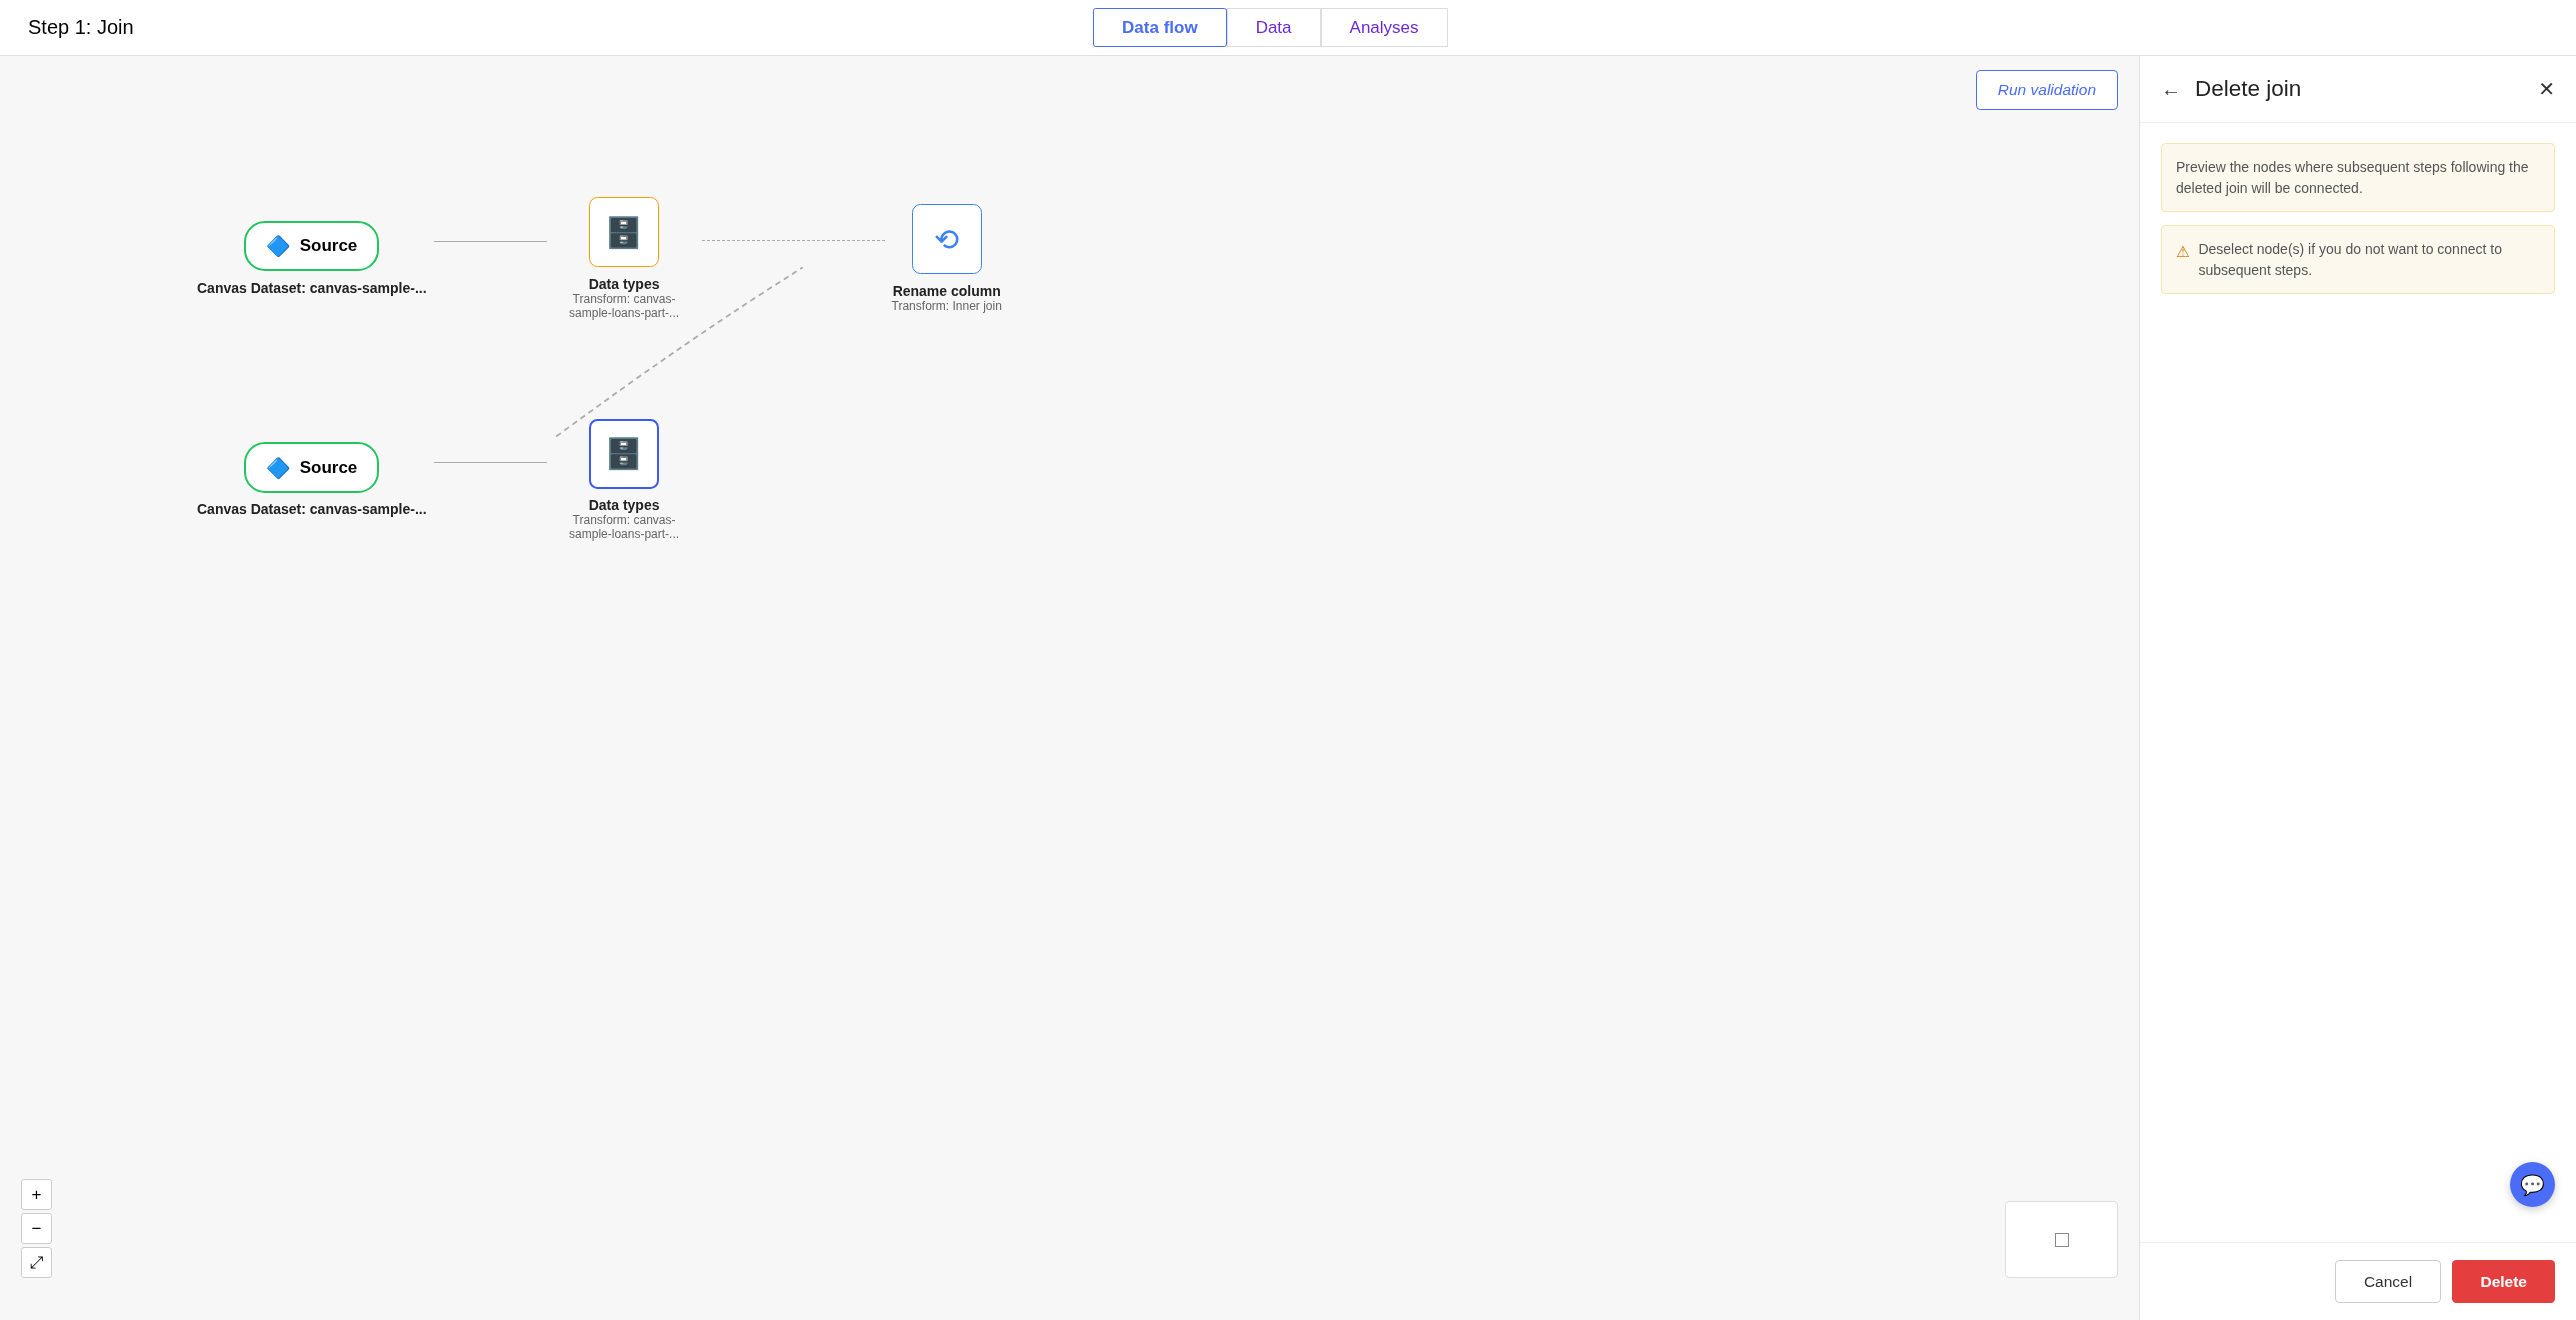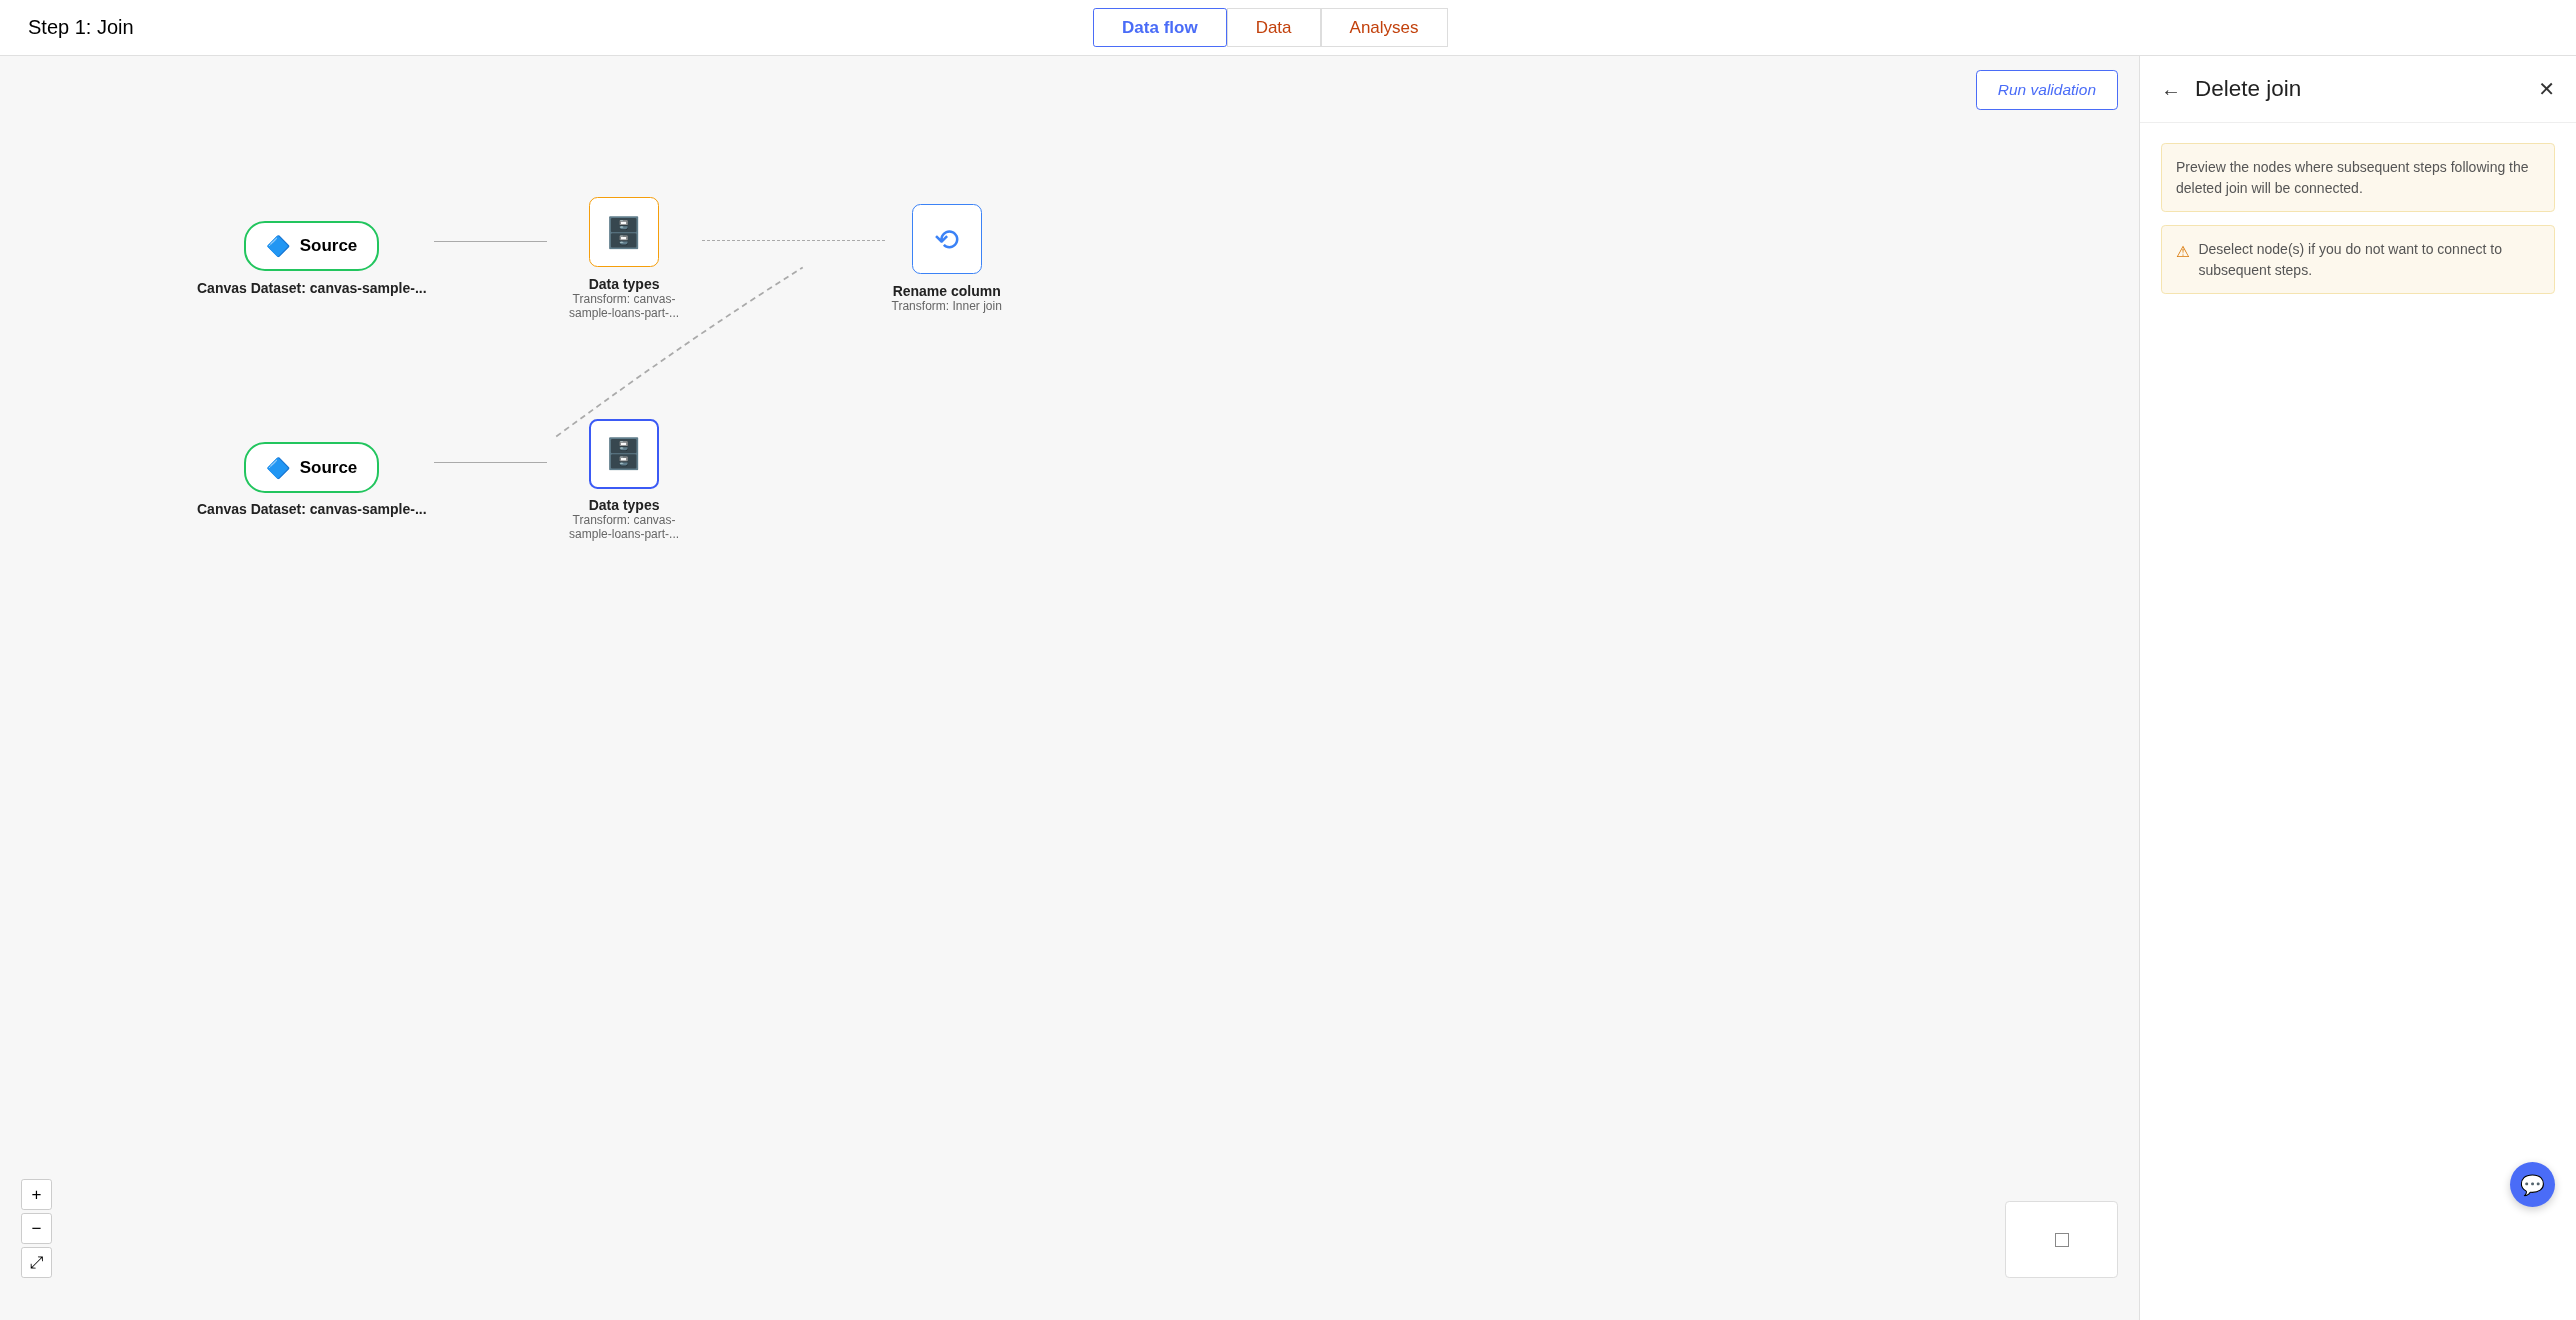--- a/index.html
+++ b/index.html
@@ -16,7 +16,7 @@
     .topbar-tabs { display: flex; gap: 0; }
     .topbar-tab {
       padding: 8.5px 28px; font-size: 17px; cursor: pointer; border: 0.7px solid #ccc;
-      background: #fff; color: #c2410c;
+      background: #fff; color: #6d28d9;
     }
     .topbar-tab.active {
       background: #fff; border: 1.4px solid #4a6cf7; color: #4a6cf7; font-weight: 600;

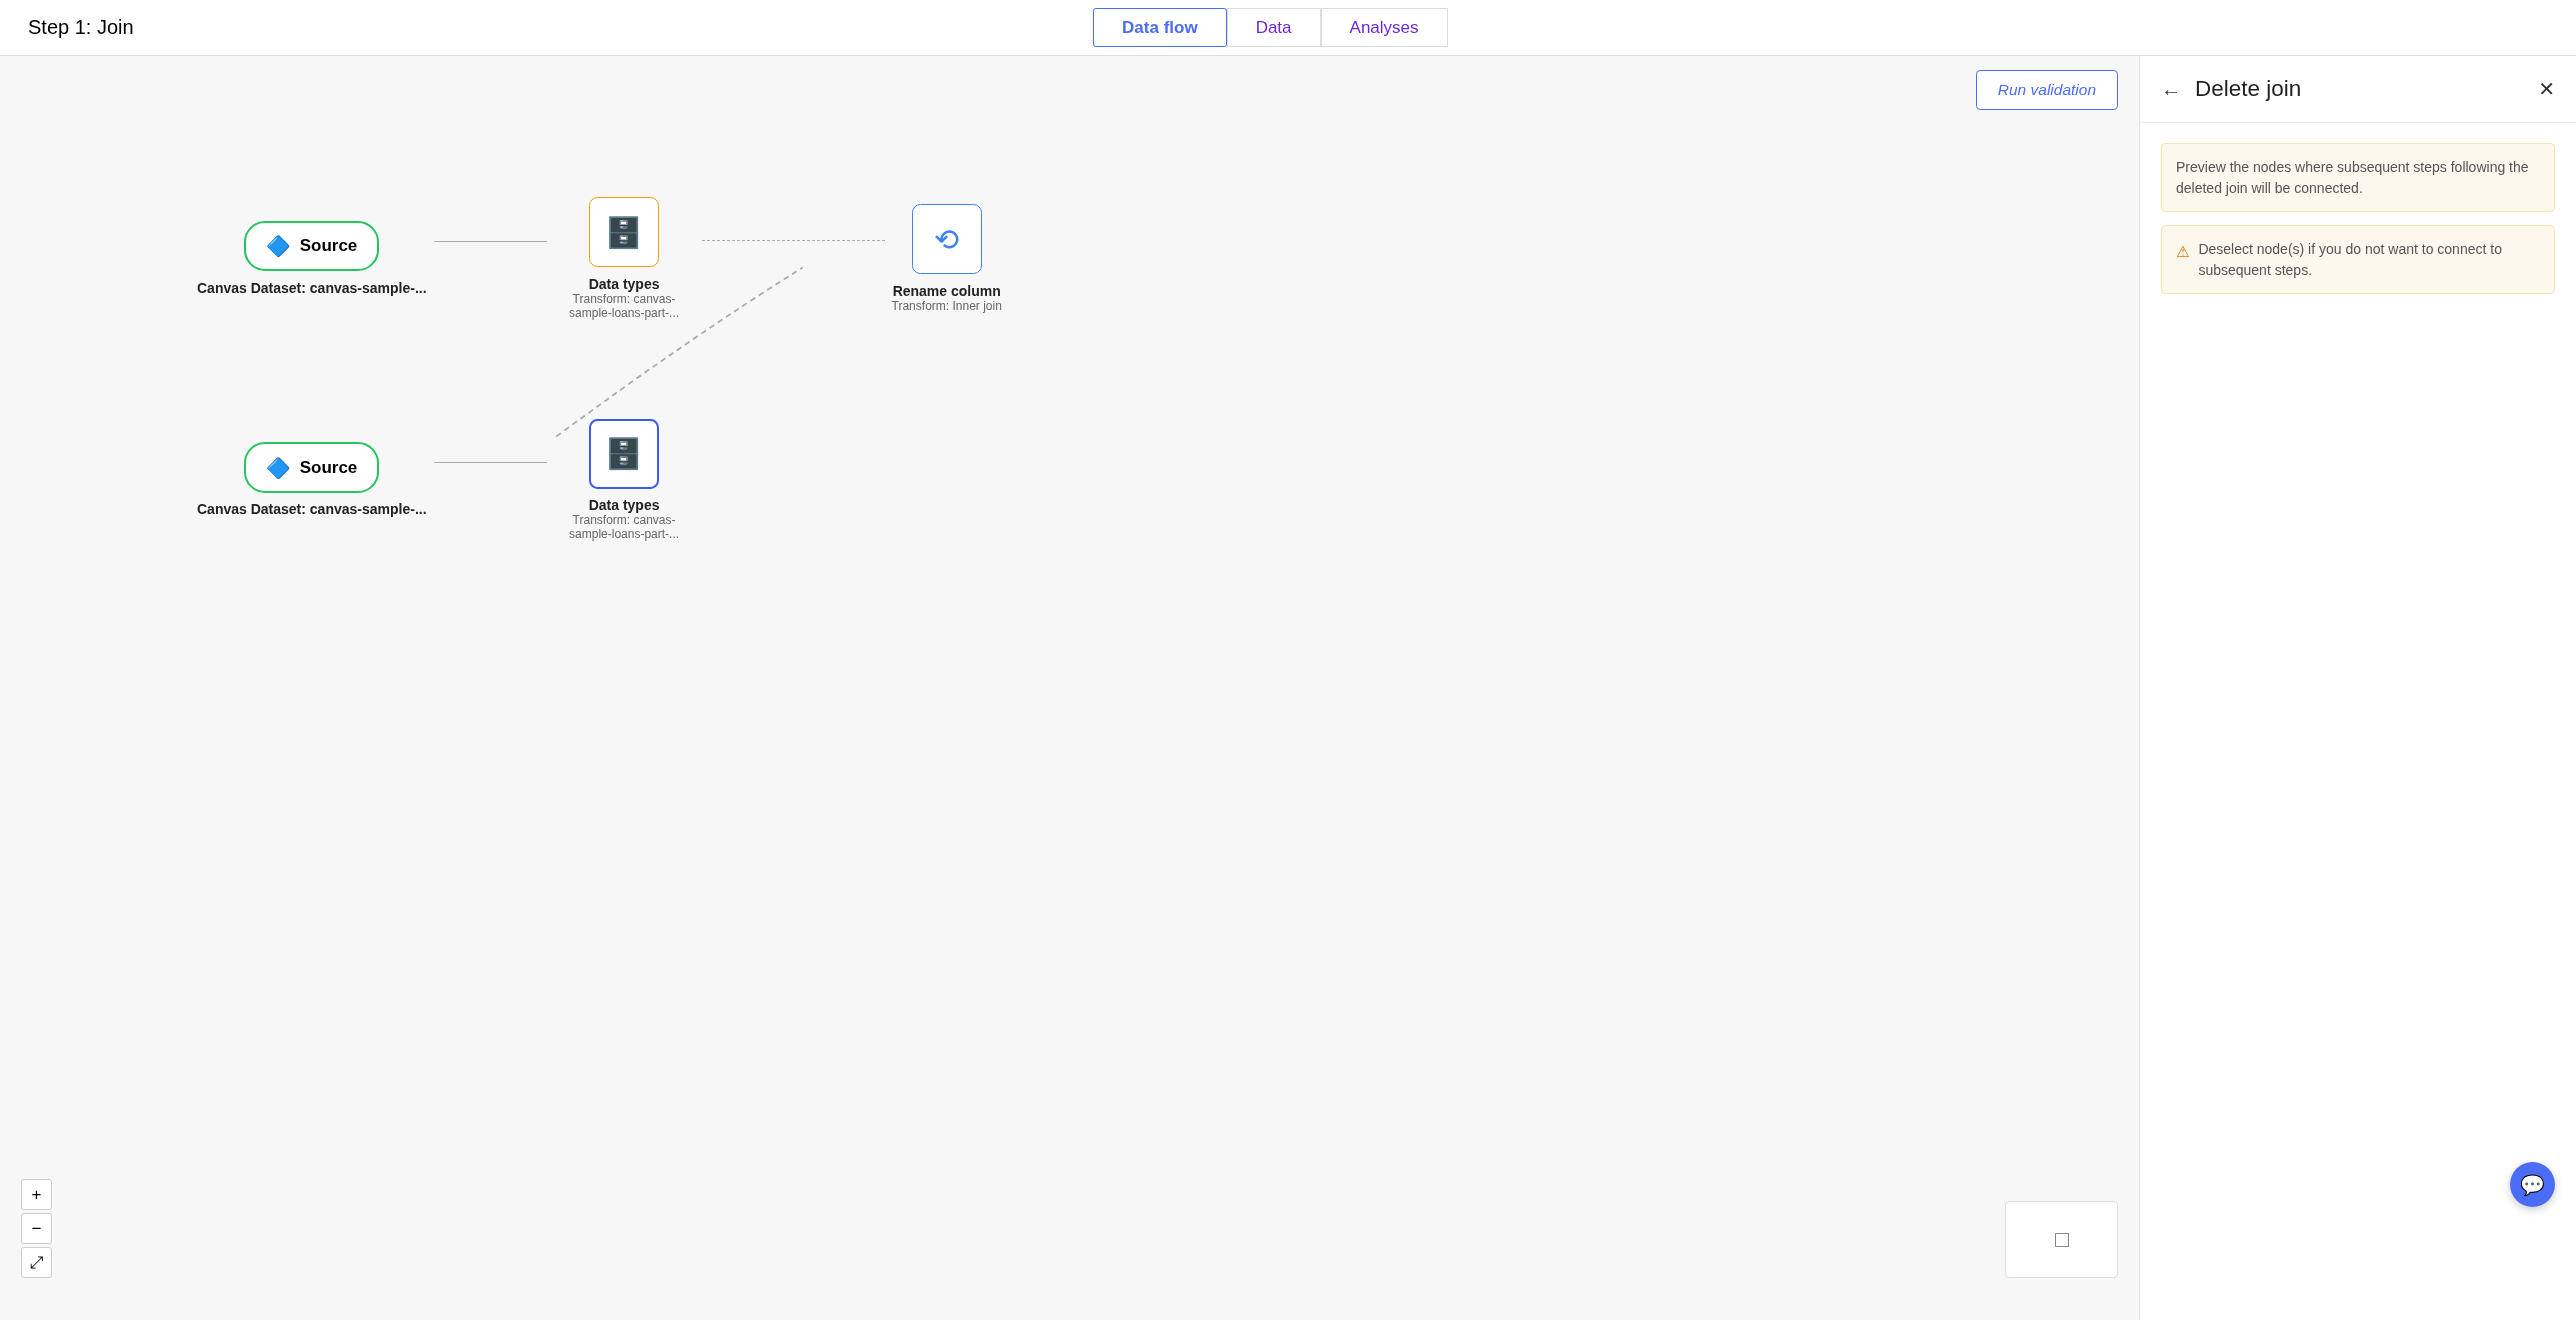--- a/index.html
+++ b/index.html
@@ -259,6 +259,10 @@
 
     </div>
 
+    <div class="panel-footer">
+      <button class="cancel-btn">Cancel</button>
+      <button class="delete-btn">Delete</button>
+    </div>
 
     <div class="chat-bubble">
       <span>💬</span>

